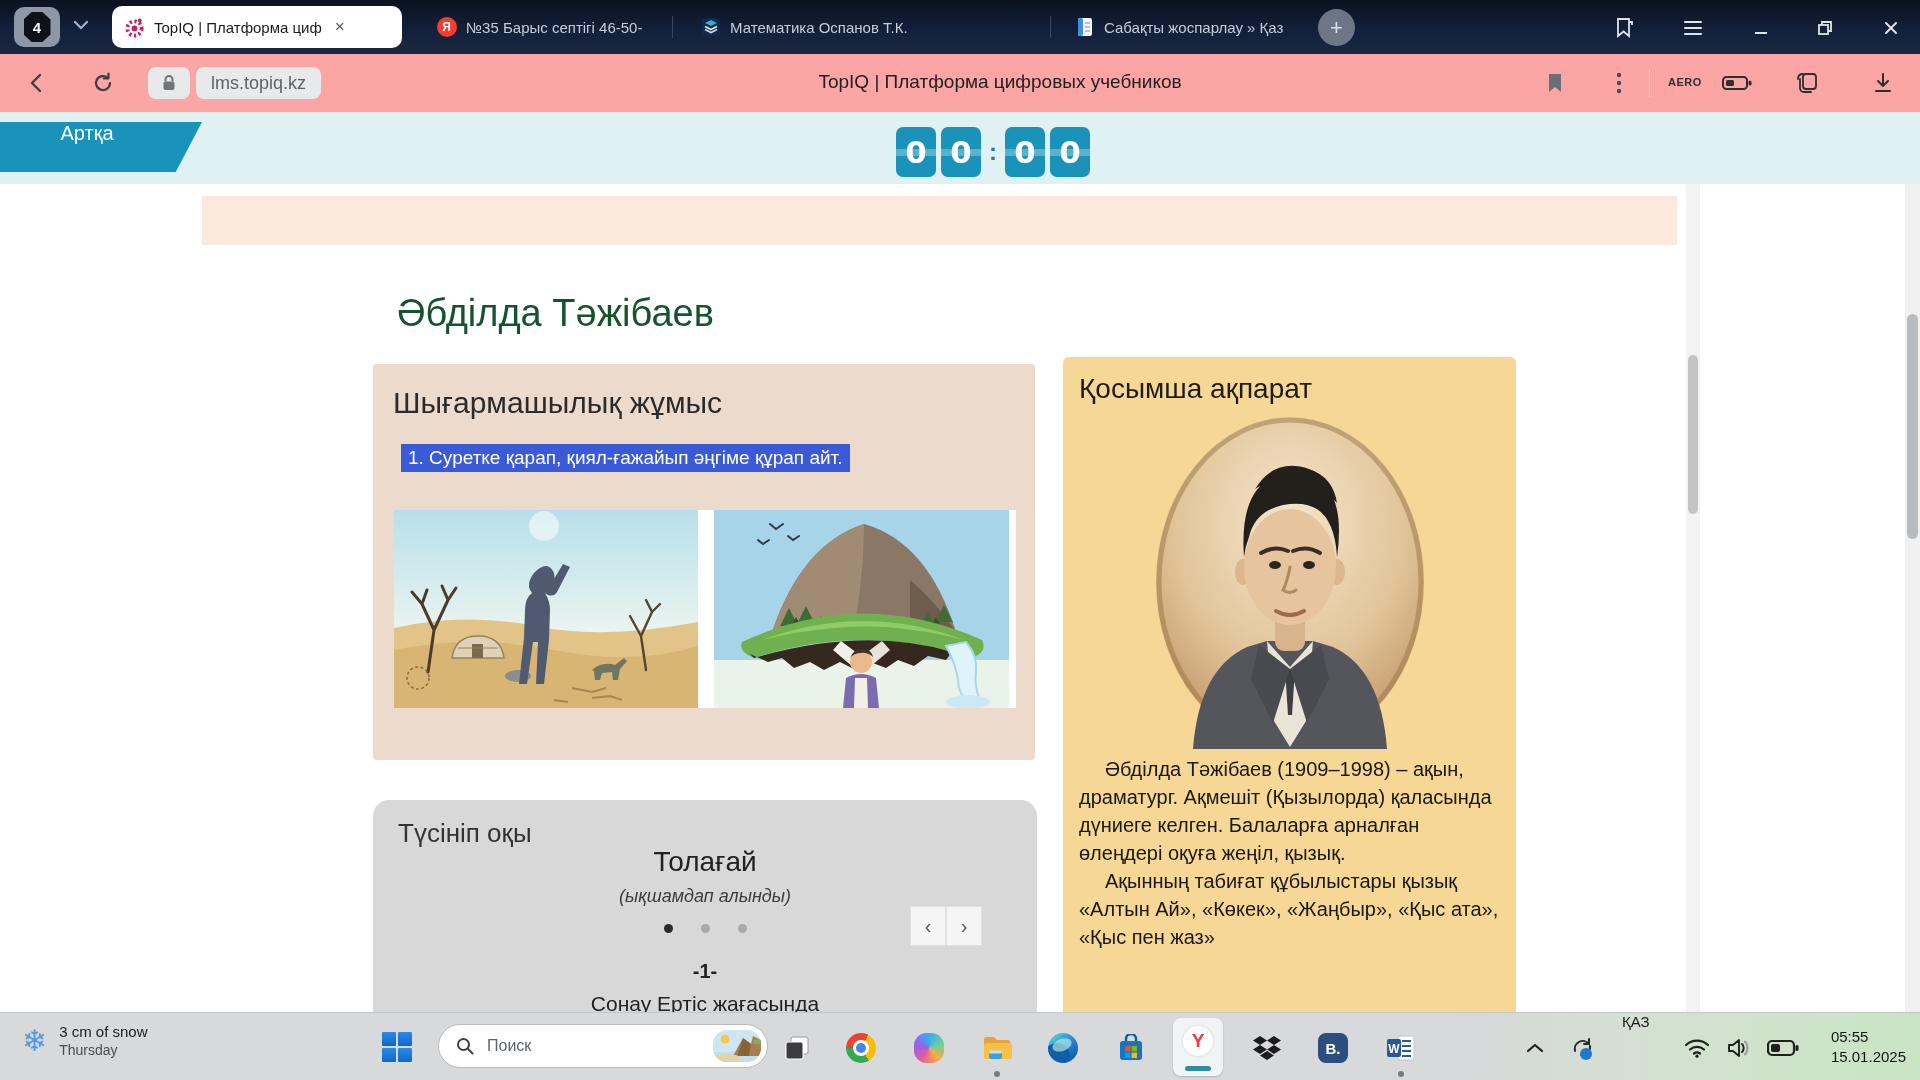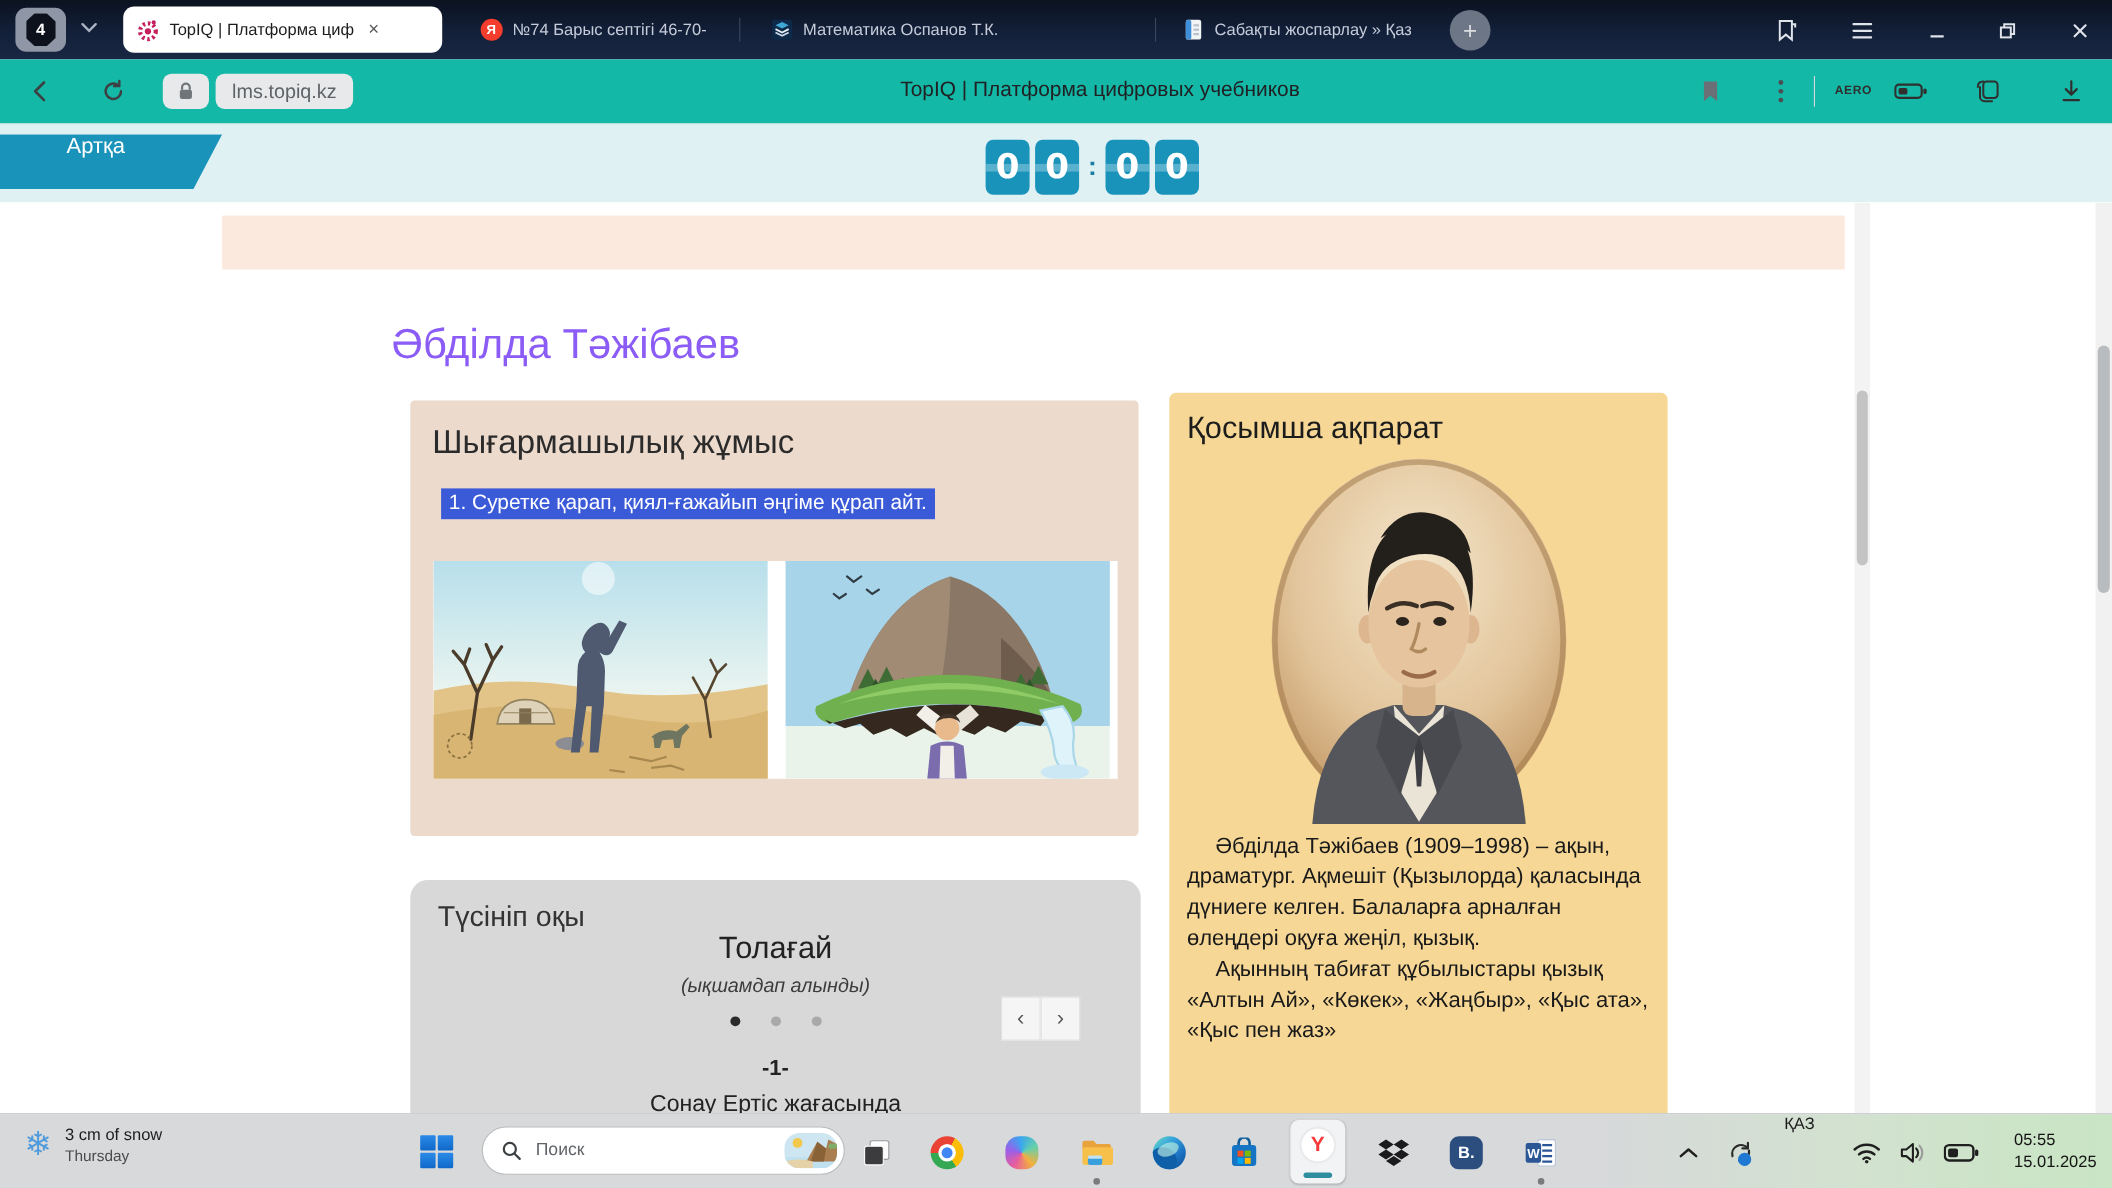--- a/index.html
+++ b/index.html
@@ -148,7 +148,7 @@
       <span class="favicon">
           <span class="ya-circle">Я</span>
         </span>
-      <span class="t-label">№74 Барыс септігі 46-70-</span>
+      <span class="t-label">№35 Барыс септігі 46-50-</span>
     </div>
     <div class="tab-sep" style="left:672px;"></div>
 

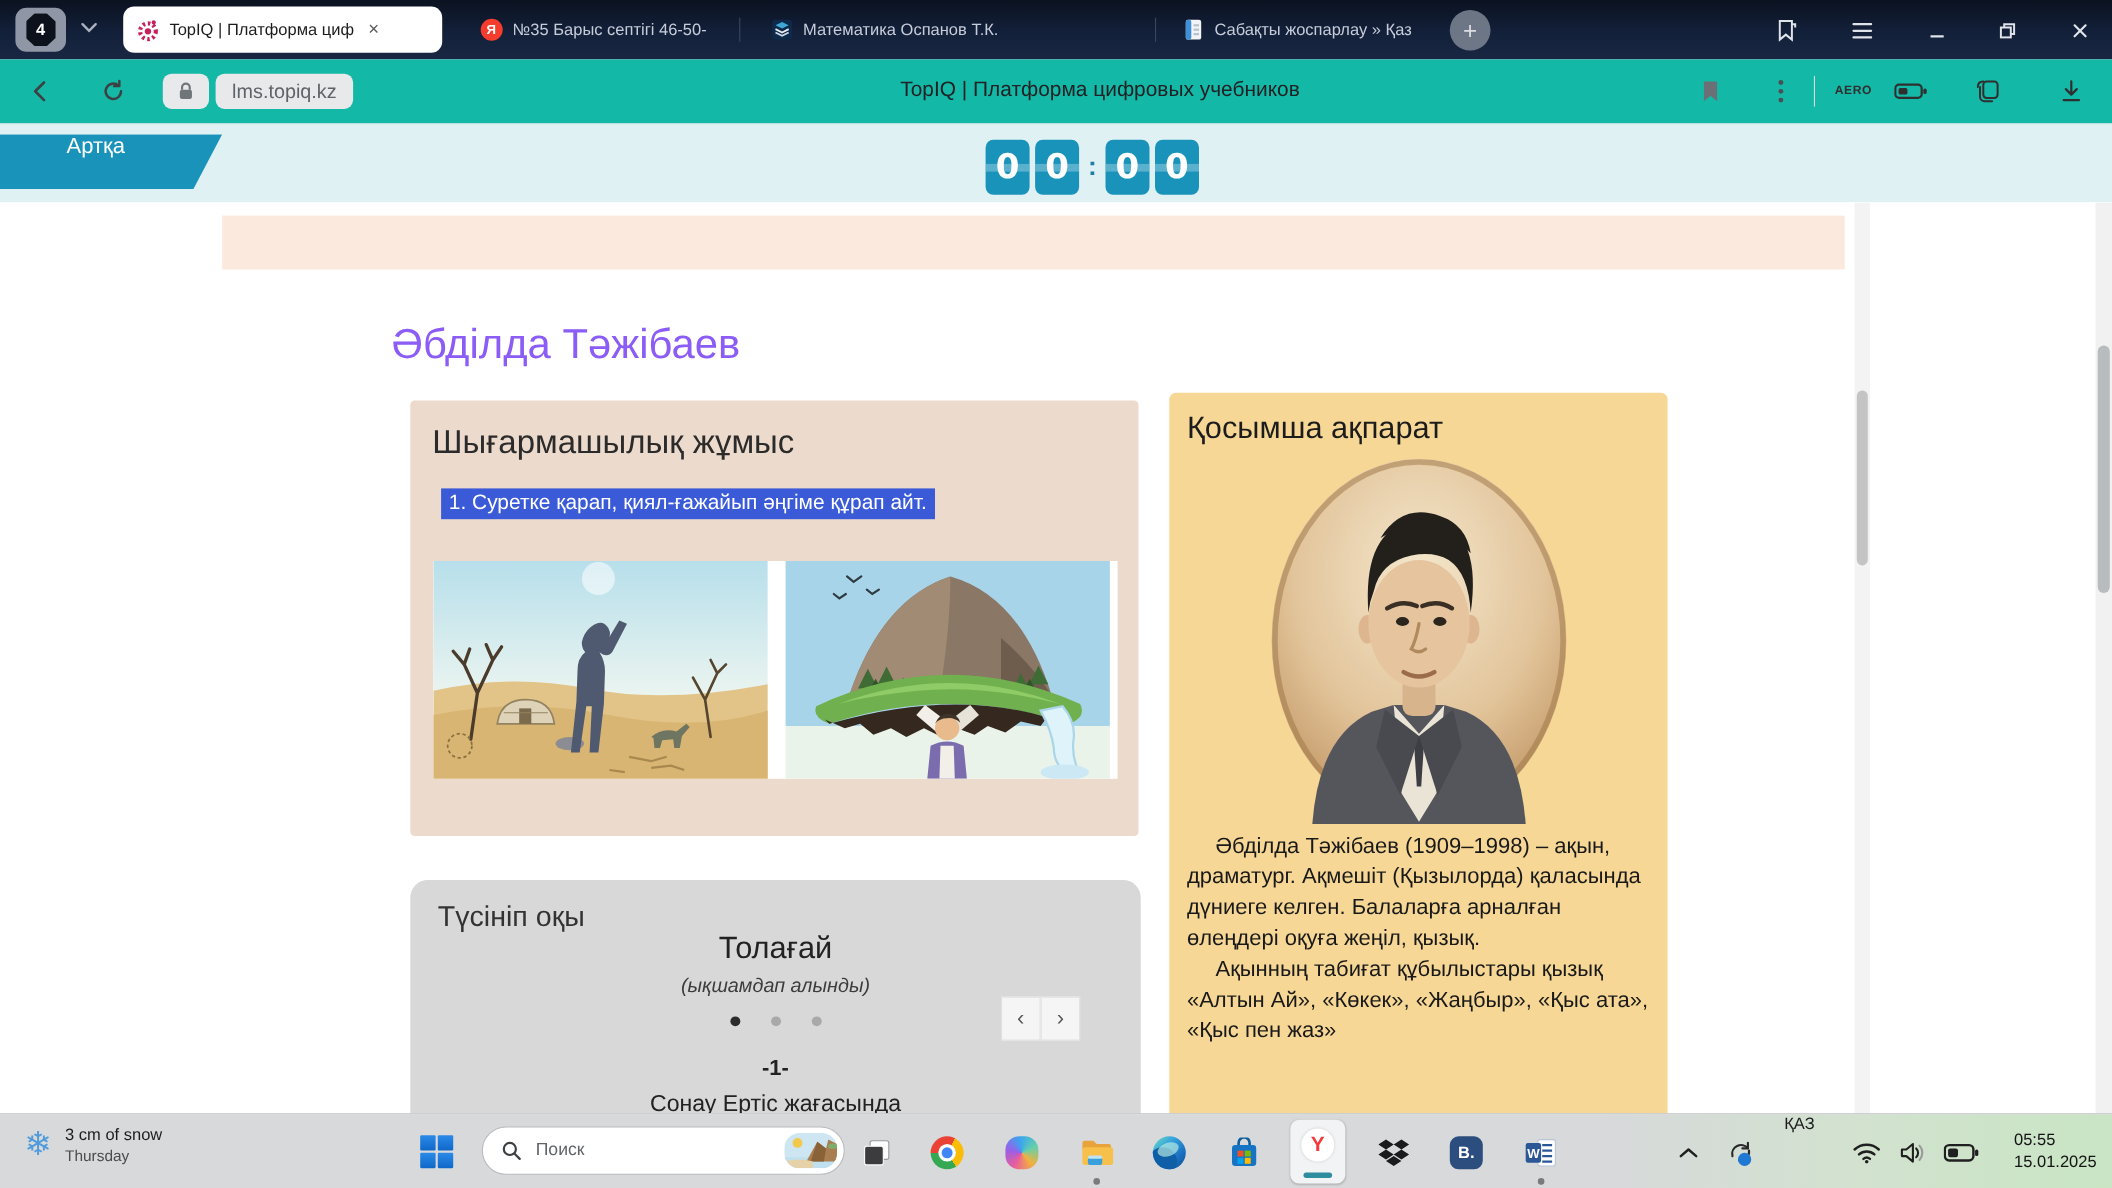--- a/index.html
+++ b/index.html
@@ -30,7 +30,7 @@
     display:flex;align-items:center;justify-content:center;}
 
   
-  .addressbar{position:absolute;left:0;top:54px;width:1920px;height:58px;background:#14b8a6;border-bottom:1px solid #e7e9ec;}
+  .addressbar{position:absolute;left:0;top:54px;width:1920px;height:58px;background:#fca5a5;border-bottom:1px solid #e7e9ec;}
   .nav-ic{position:absolute;top:14px;width:30px;height:30px;display:flex;align-items:center;justify-content:center;}
   .pill{position:absolute;top:13px;height:32px;background:#e7e9eb;border-radius:8px;display:flex;align-items:center;justify-content:center;}
   .url-text{font-size:18px;color:#5f6368;padding:0 15px;}

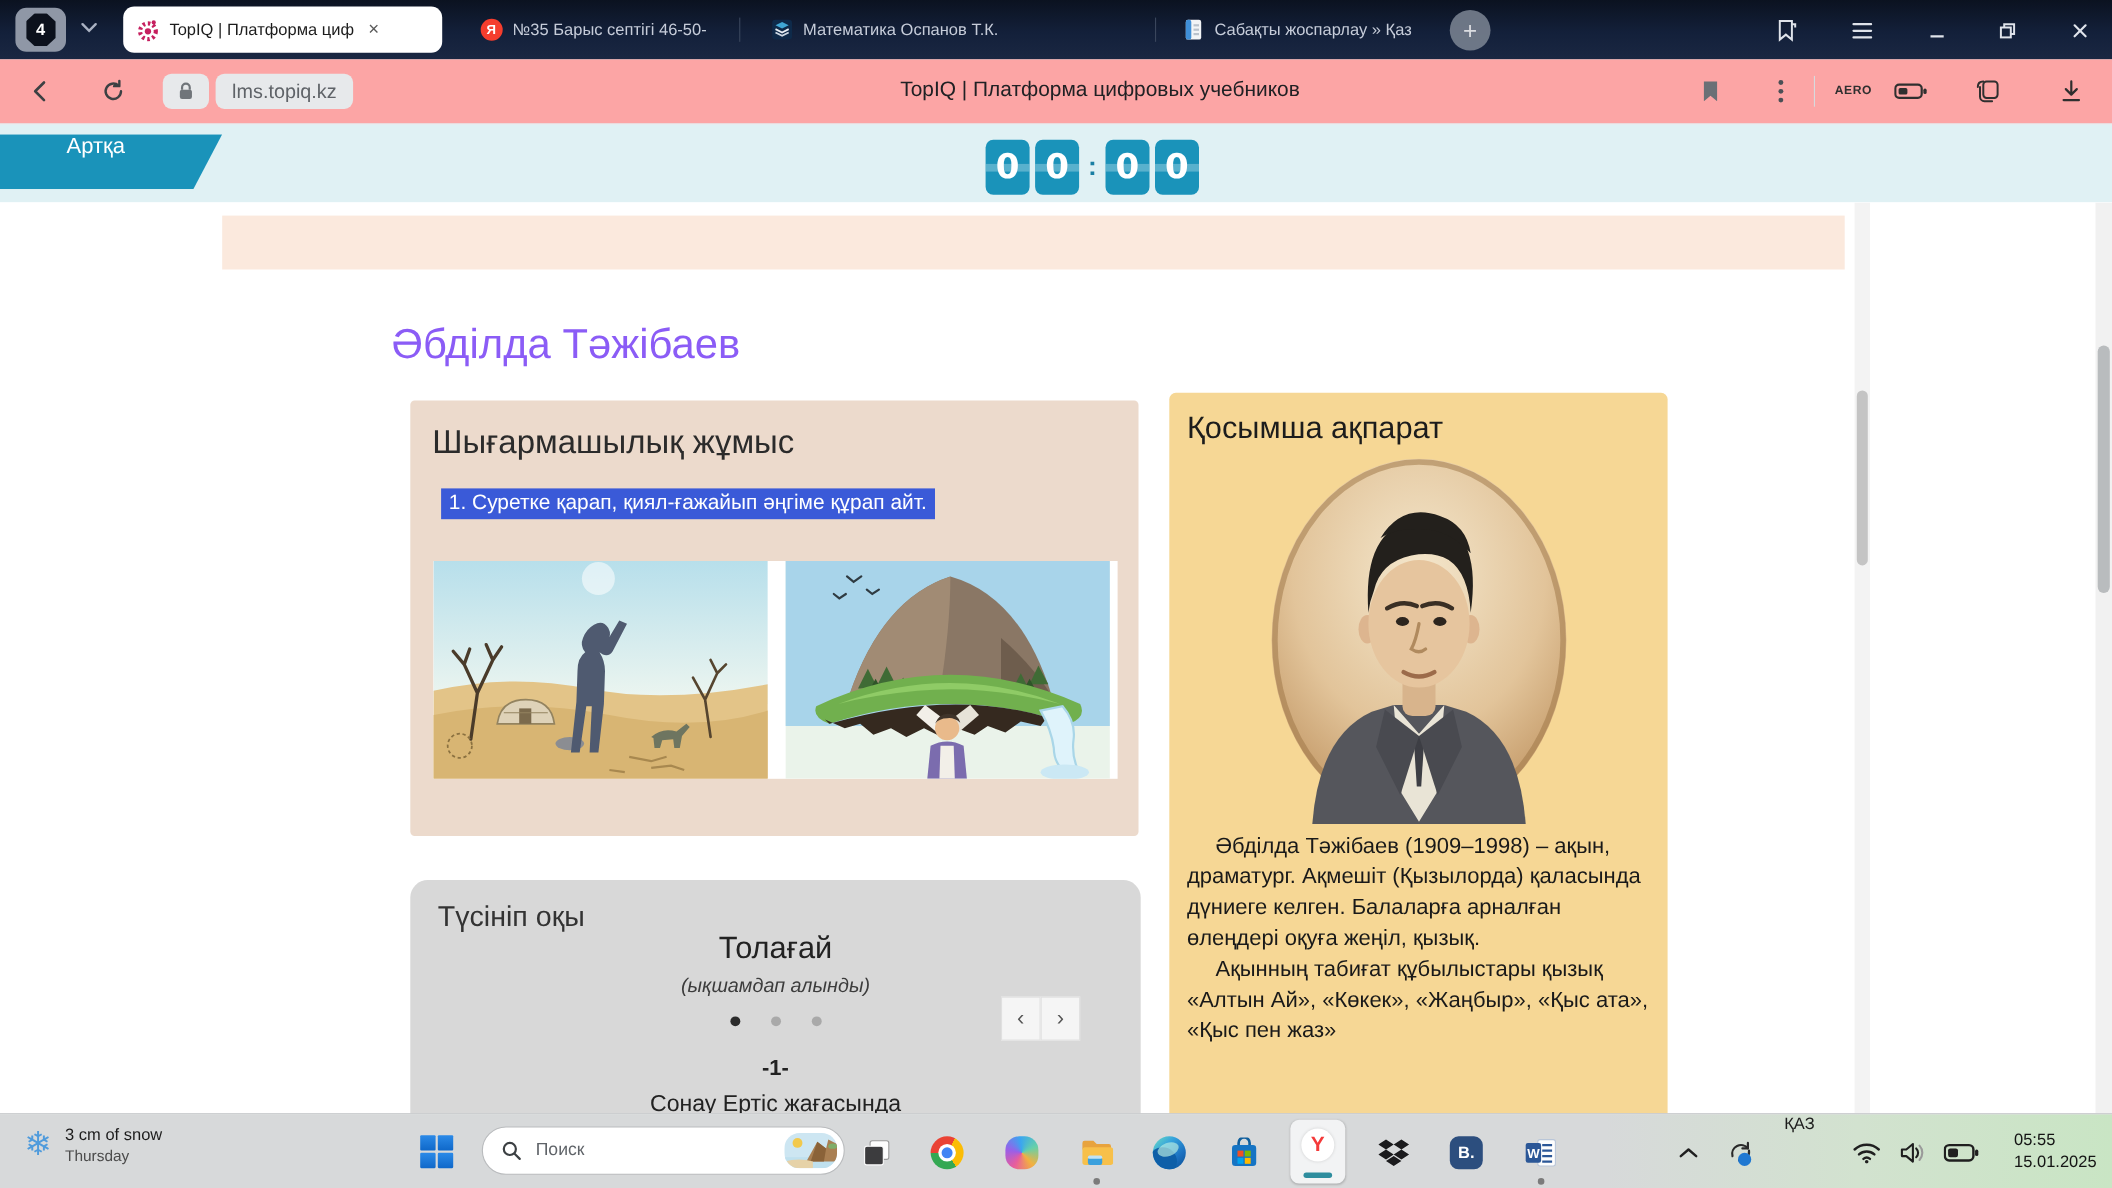--- a/index.html
+++ b/index.html
@@ -52,7 +52,7 @@
   
   .content{position:absolute;left:0;top:184px;width:1920px;height:828px;background:#fff;overflow:hidden;}
   .peach{position:absolute;left:202px;top:12px;width:1475px;height:49px;background:#fbe9dd;}
-  .page-h1{position:absolute;left:356px;top:108px;font-size:38px;color:#8b5cf6;font-weight:500;}
+  .page-h1{position:absolute;left:397px;top:108px;font-size:38px;color:#14532d;font-weight:500;}
 
   .card-pink{position:absolute;left:373px;top:180px;width:662px;height:396px;background:#ecdacc;border-radius:4px;}
   .card-pink h2{margin:0;position:absolute;left:20px;top:22px;font-size:30px;font-weight:500;color:#2b2b2b;}

